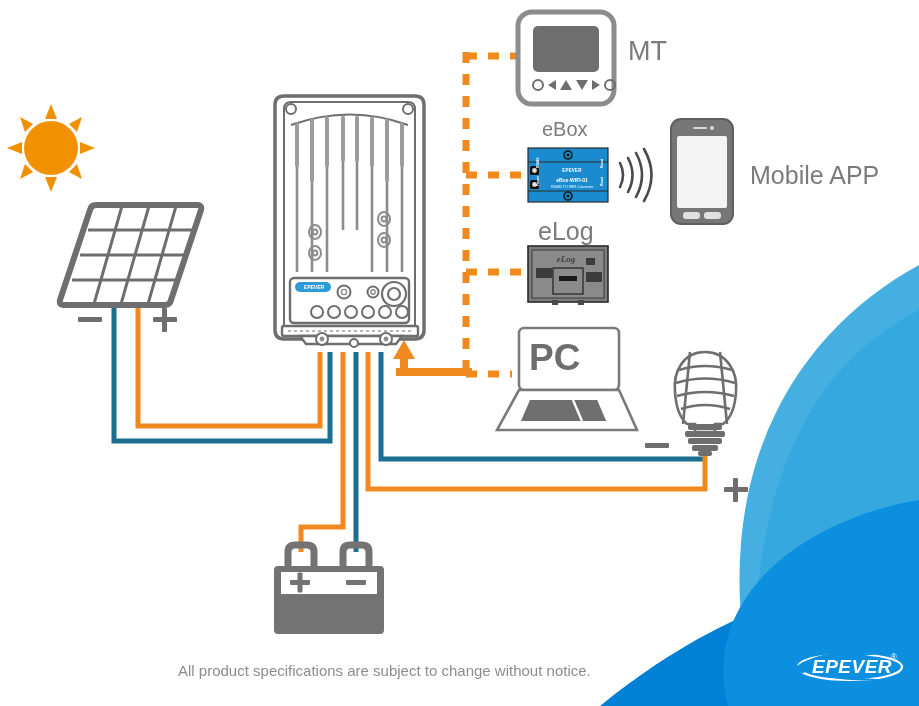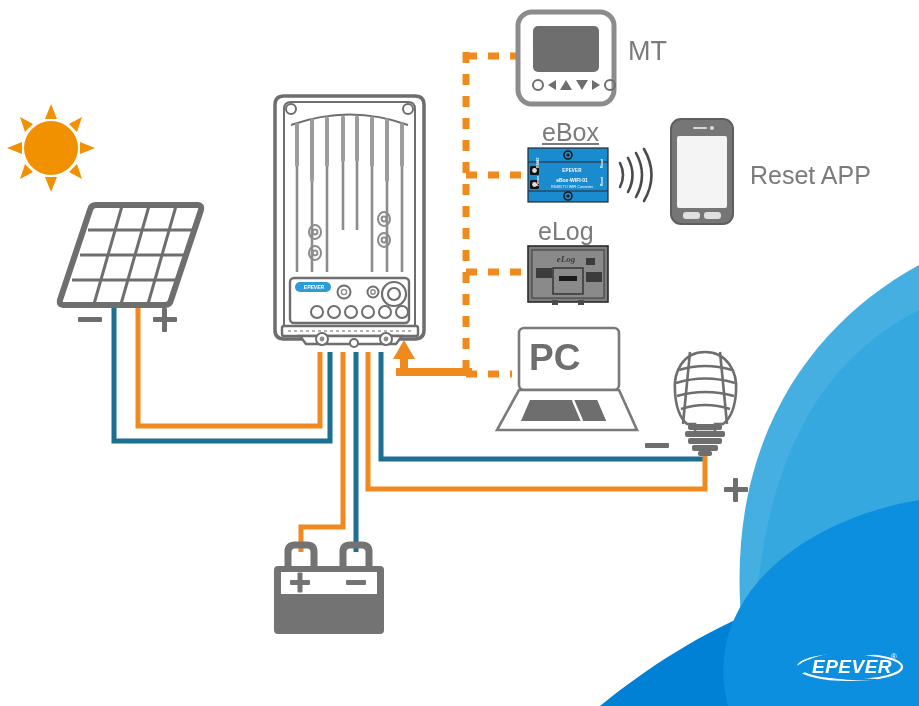--- a/index.html
+++ b/index.html
@@ -11,7 +11,7 @@
   svg.layer{position:absolute;left:0;top:0;width:919px;height:706px;}
   .lbl{position:absolute;color:#7b7b7b;white-space:nowrap;}
   #lbl-mt{left:628px;top:36px;font-size:27px;}
-  #lbl-ebox{left:542px;top:118px;font-size:25px;text-decoration:underline;}
+  #lbl-ebox{left:542px;top:118px;font-size:20px;}
   #lbl-elog{left:538px;top:217px;font-size:25px;}
   #lbl-mobile{left:750px;top:161px;font-size:25px;}
   #lbl-footer{left:178px;top:662px;font-size:15px;color:#8d8d8d;}

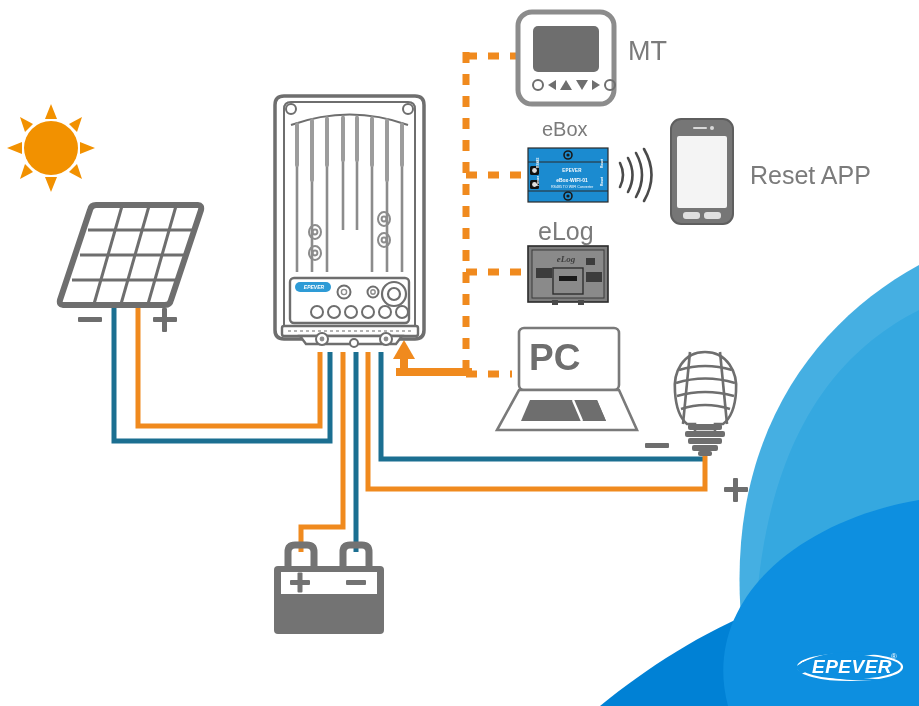--- a/index.html
+++ b/index.html
@@ -251,7 +251,7 @@
       <rect x="704" y="212" width="17" height="7" rx="3"></rect>
     </g>
   </svg>
-  <div class="lbl" id="lbl-mobile">Reset APP</div>
+  <div class="lbl" id="lbl-mobile">Mobile APP</div>
 
   <svg class="layer" viewBox="0 0 919 706">
     <rect x="528" y="246" width="80" height="56" fill="#7D7D7D" stroke="#2A2A2A" stroke-width="1.6"></rect>

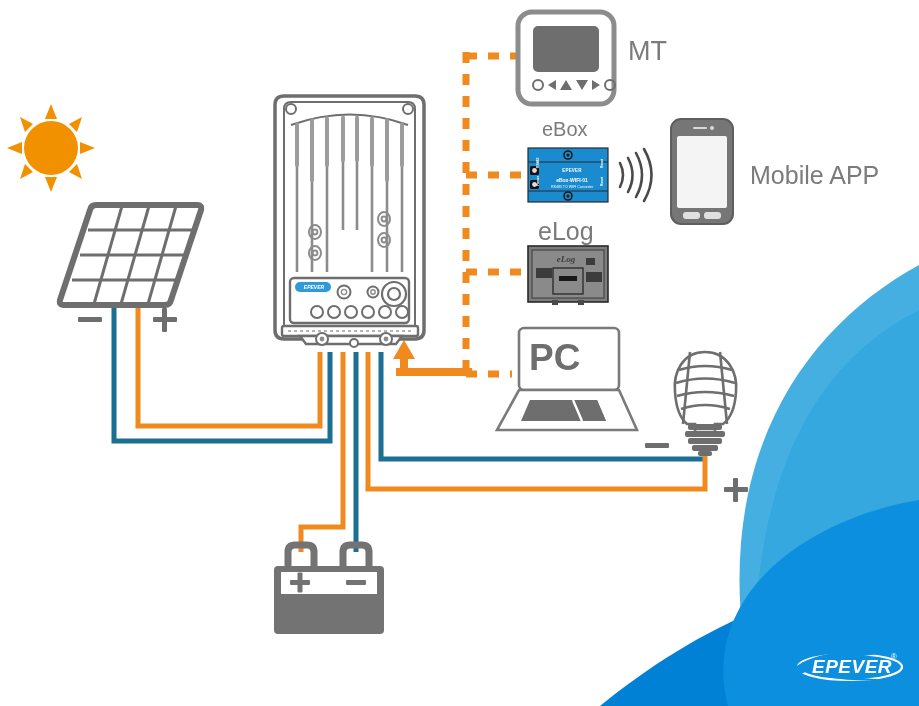--- a/index.html
+++ b/index.html
@@ -319,6 +319,7 @@
     </g>
   </svg>
 
+  <div class="lbl" id="lbl-footer">All product specifications are subject to change without notice.</div>
 
   <div id="epever-wrap">
     <svg width="110" height="34" viewBox="0 0 110 34">

